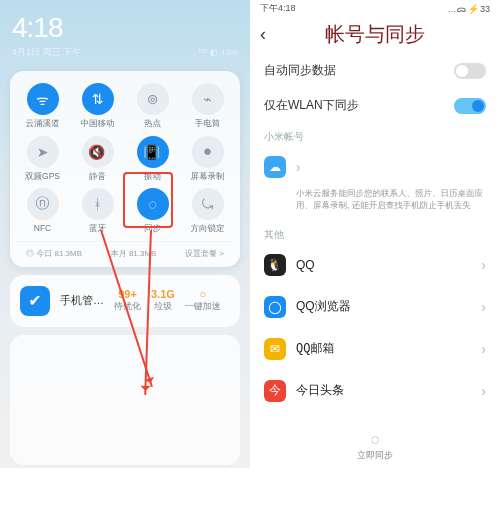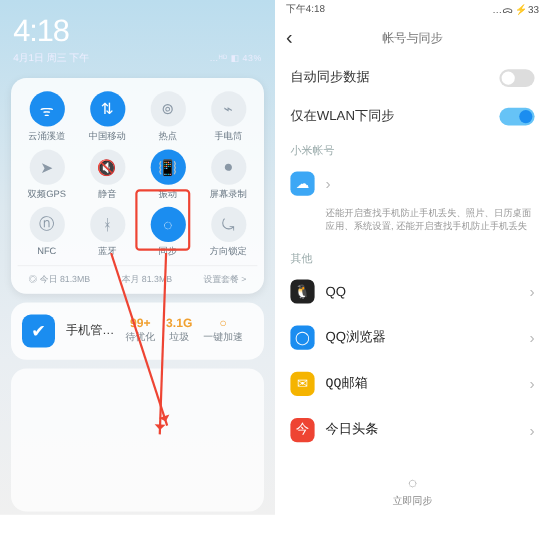--- a/index.html
+++ b/index.html
@@ -58,7 +58,7 @@
   .r-status { height:16px; display:flex; justify-content:space-between; align-items:center; padding:2px 10px; font-size:9px; color:#555;}
   .r-header { display:flex; align-items:center; height:36px; padding:0 10px; }
   .r-back { width:20px; font-size:18px; color:#333; }
-  .r-title { flex:1; text-align:center; font-size:11px; color:#737373; font-weight:500; padding-right:20px;}
+  .r-title { flex:1; text-align:center; font-size:20px; color:#7f1d1d; font-weight:500; padding-right:20px;}
 
   .r-row { display:flex; align-items:center; padding:10px 14px; font-size:12px; color:#333; justify-content:space-between; }
   .r-row .lbl { flex:1; }

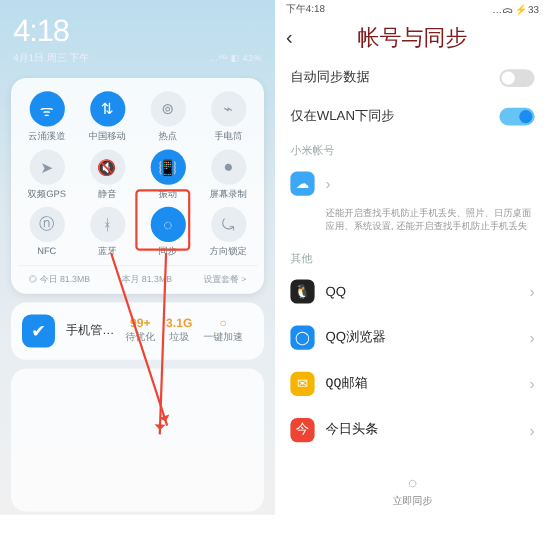--- a/index.html
+++ b/index.html
@@ -198,7 +198,7 @@
     <div class="app-icon" style="background:#3ca7f5">☁</div>
     <span class="chev">›</span>
   </div>
-  <div class="desc">还能开启查找手机防止手机丢失、照片、日历桌面应用、系统设置, 还能开启查找手机防止手机丢失</div>
+  <div class="desc">小米云服务能同步您的联系人、照片、日历桌面应用、屏幕录制, 还能开启查找手机防止手机丢失</div>
 
   <div class="section-h">其他</div>
   <div id="apps">

